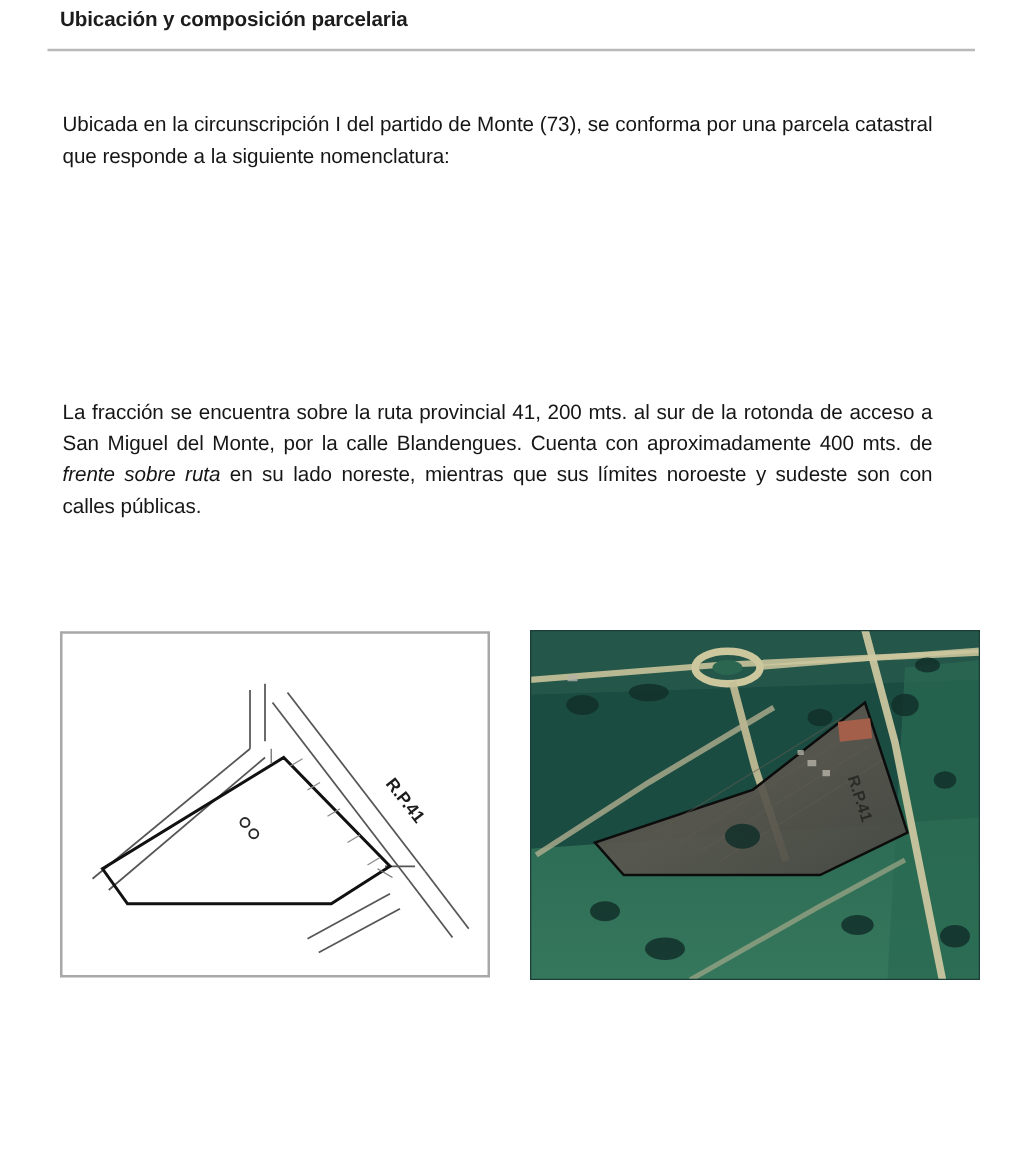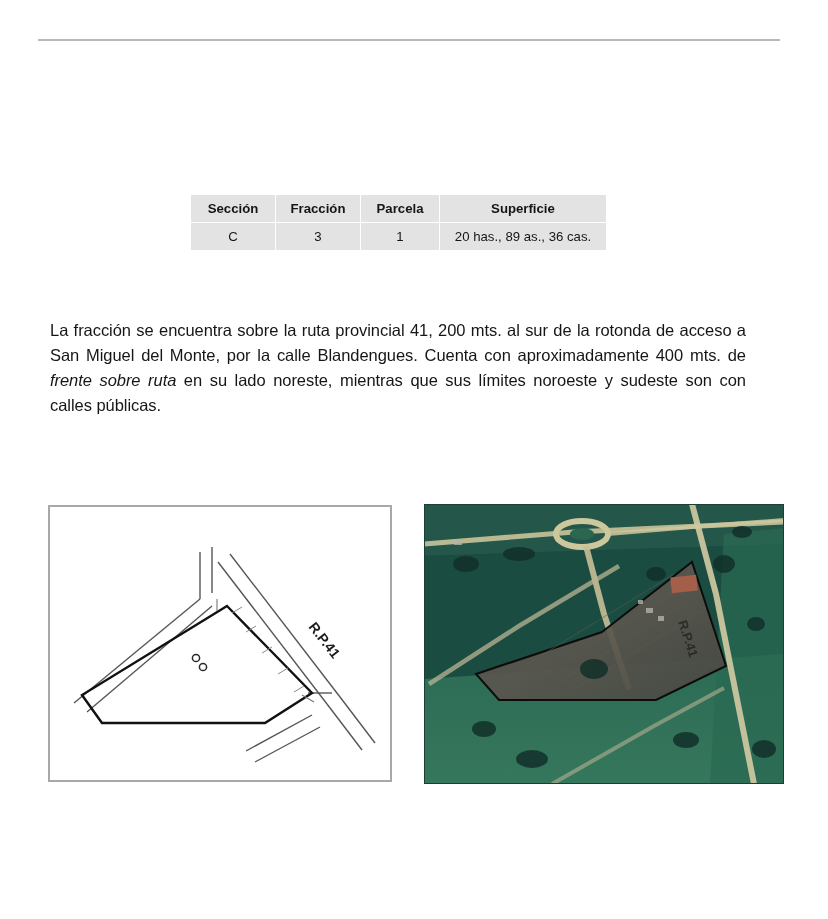--- a/index.html
+++ b/index.html
@@ -118,6 +118,7 @@
 
 <div class="page">
 
+  <div class="doc-heading">Ubicación y composición parcelaria</div>
   <div class="heading-rule"></div>
 
 

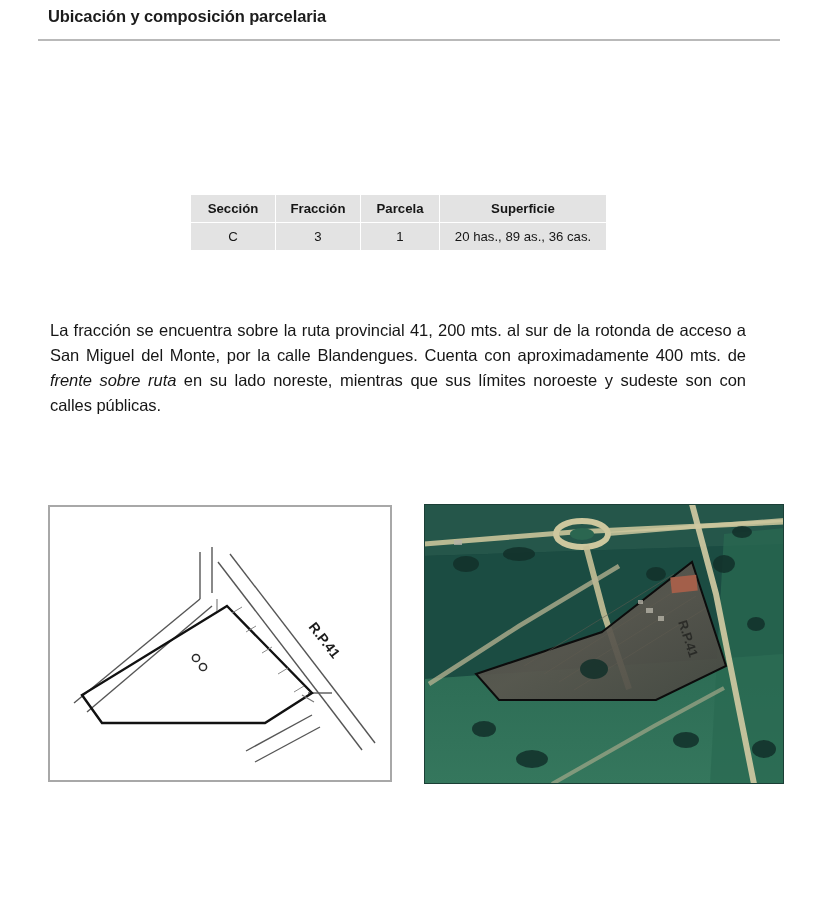--- a/index.html
+++ b/index.html
@@ -121,6 +121,7 @@
   <div class="doc-heading">Ubicación y composición parcelaria</div>
   <div class="heading-rule"></div>
 
+  <div class="para para-intro">Ubicada en la circunscripción I del partido de Monte (73), se conforma por una parcela catastral que responde a la siguiente nomenclatura:</div>
 
   <table class="parcel-table">
     <thead>

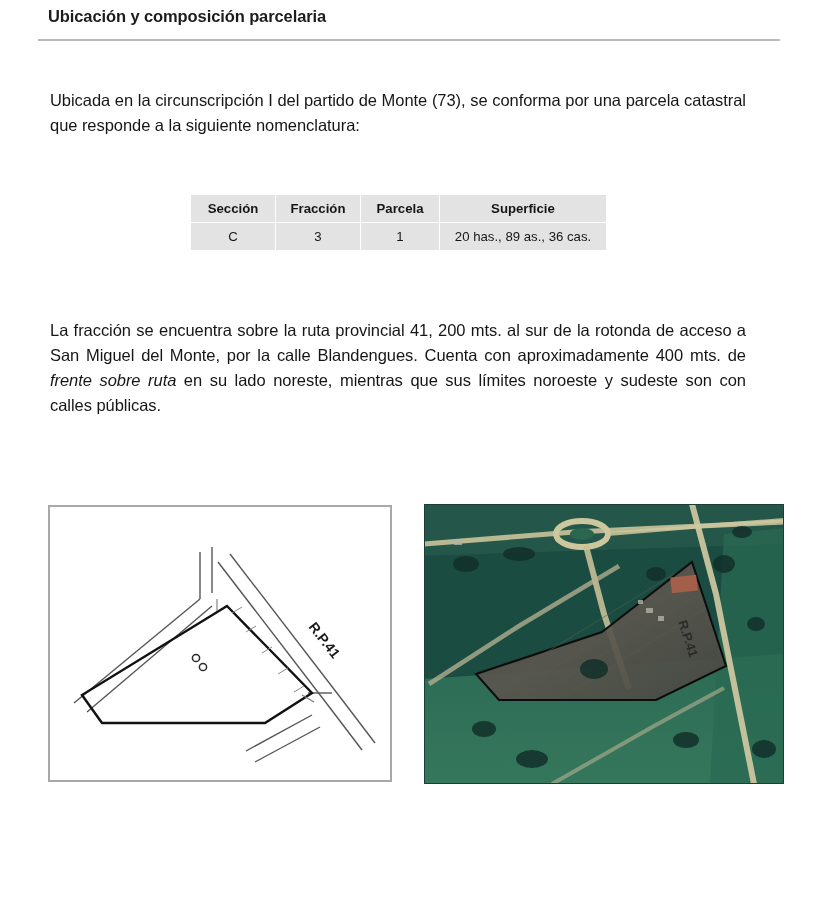--- a/index.html
+++ b/index.html
@@ -123,24 +123,6 @@
 
   <div class="para para-intro">Ubicada en la circunscripción I del partido de Monte (73), se conforma por una parcela catastral que responde a la siguiente nomenclatura:</div>
 
-  <table class="parcel-table">
-    <thead>
-      <tr>
-        <th class="col-seccion">Sección</th>
-        <th class="col-fraccion">Fracción</th>
-        <th class="col-parcela">Parcela</th>
-        <th class="col-superficie">Superficie</th>
-      </tr>
-    </thead>
-    <tbody>
-      <tr>
-        <td>C</td>
-        <td>3</td>
-        <td>1</td>
-        <td>20 has., 89 as., 36 cas.</td>
-      </tr>
-    </tbody>
-  </table>
 
   <div class="para para-desc">
     <span>La fracción se encuentra sobre la ruta provincial 41, 200 mts. al sur de la rotonda de acceso a San Miguel del Monte, por la calle Blandengues. Cuenta con aproximadamente 400 mts. de </span><em>frente sobre ruta</em><span> en su lado noreste, mientras que sus límites  noroeste y sudeste son con calles públicas.</span>

